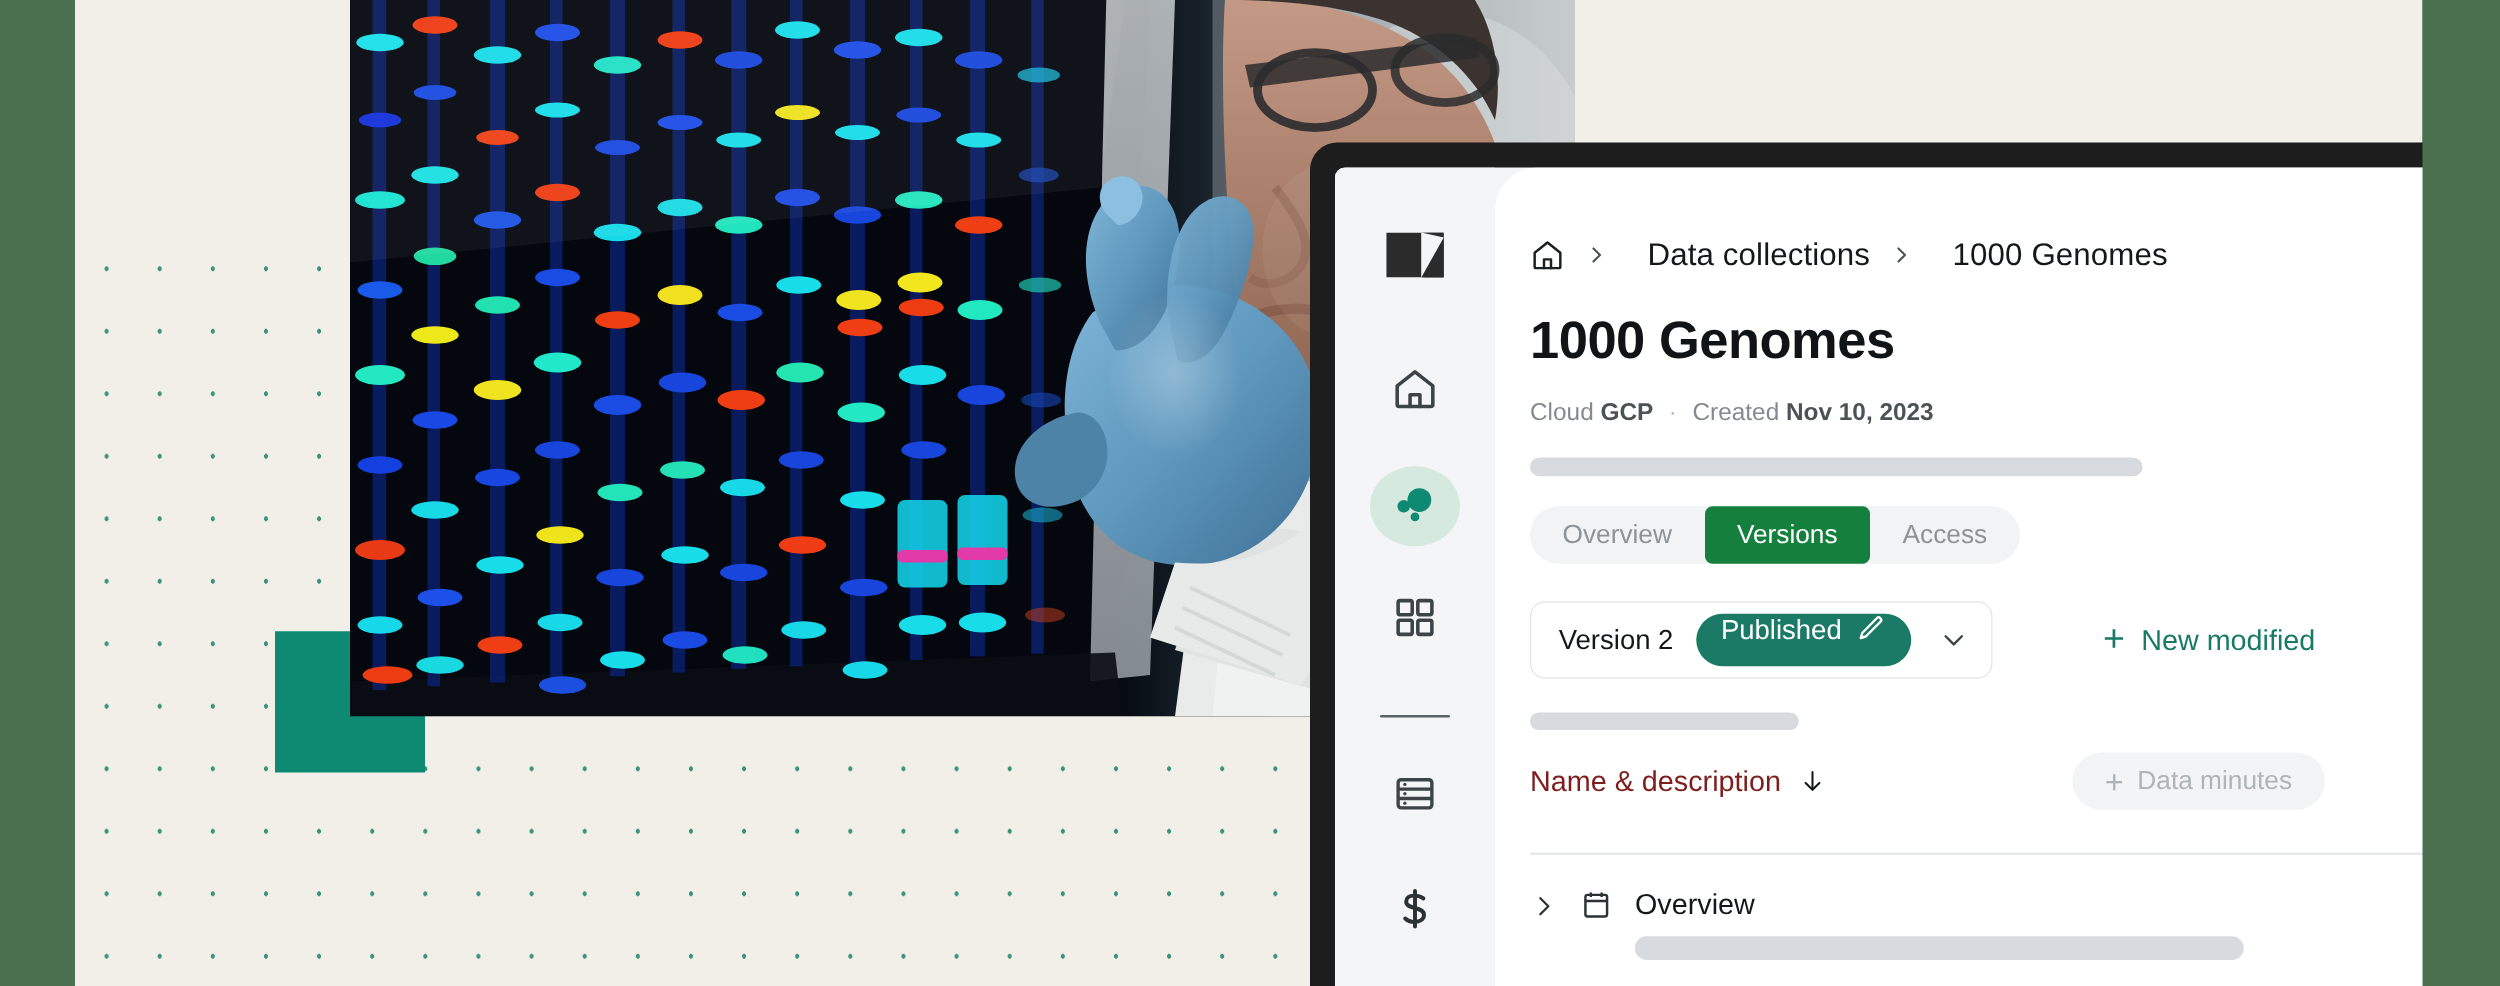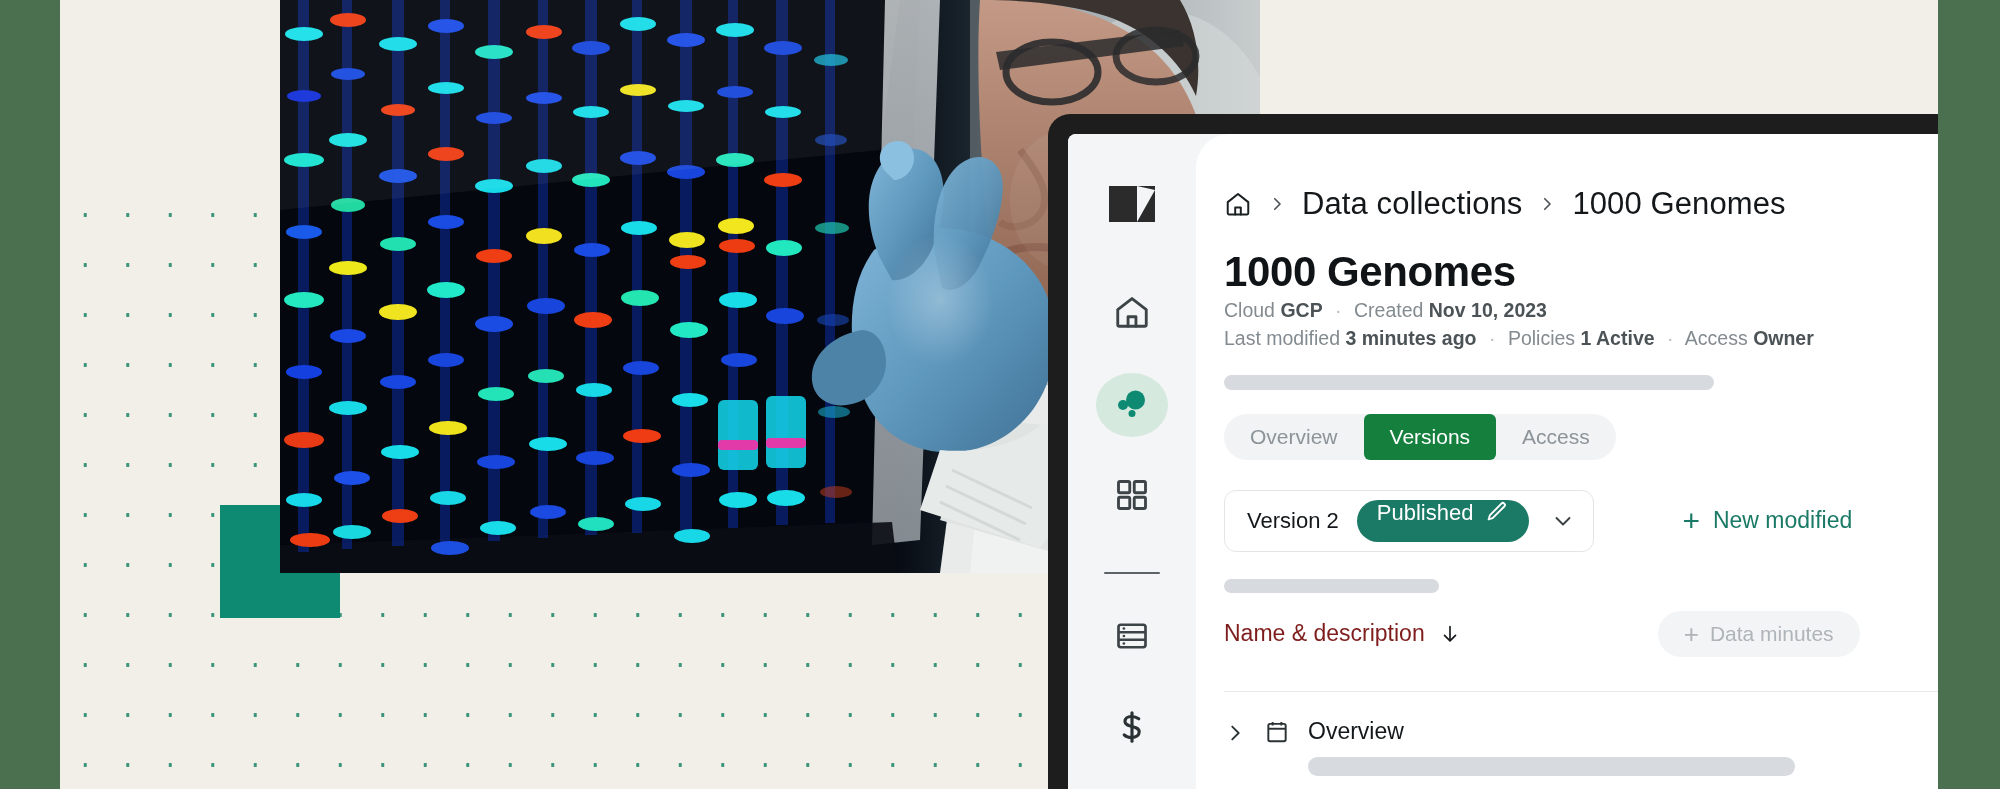--- a/index.html
+++ b/index.html
@@ -77,7 +77,7 @@
   }
 
   .breadcrumb { display:flex; align-items:center; gap:16px; height:36px; }
-  .breadcrumb .crumb { font-size:31px; color:#15181a; letter-spacing:.1px; }
+  .breadcrumb .crumb { font-size:25px; color:#15181a; letter-spacing:.1px;margin-left:16px; }
   .chev { color:#4b5255; display:flex; align-items:center; }
 
   .page-title { font-size:42px; font-weight:700; color:#111416; margin-top:26px; letter-spacing:-.4px; }

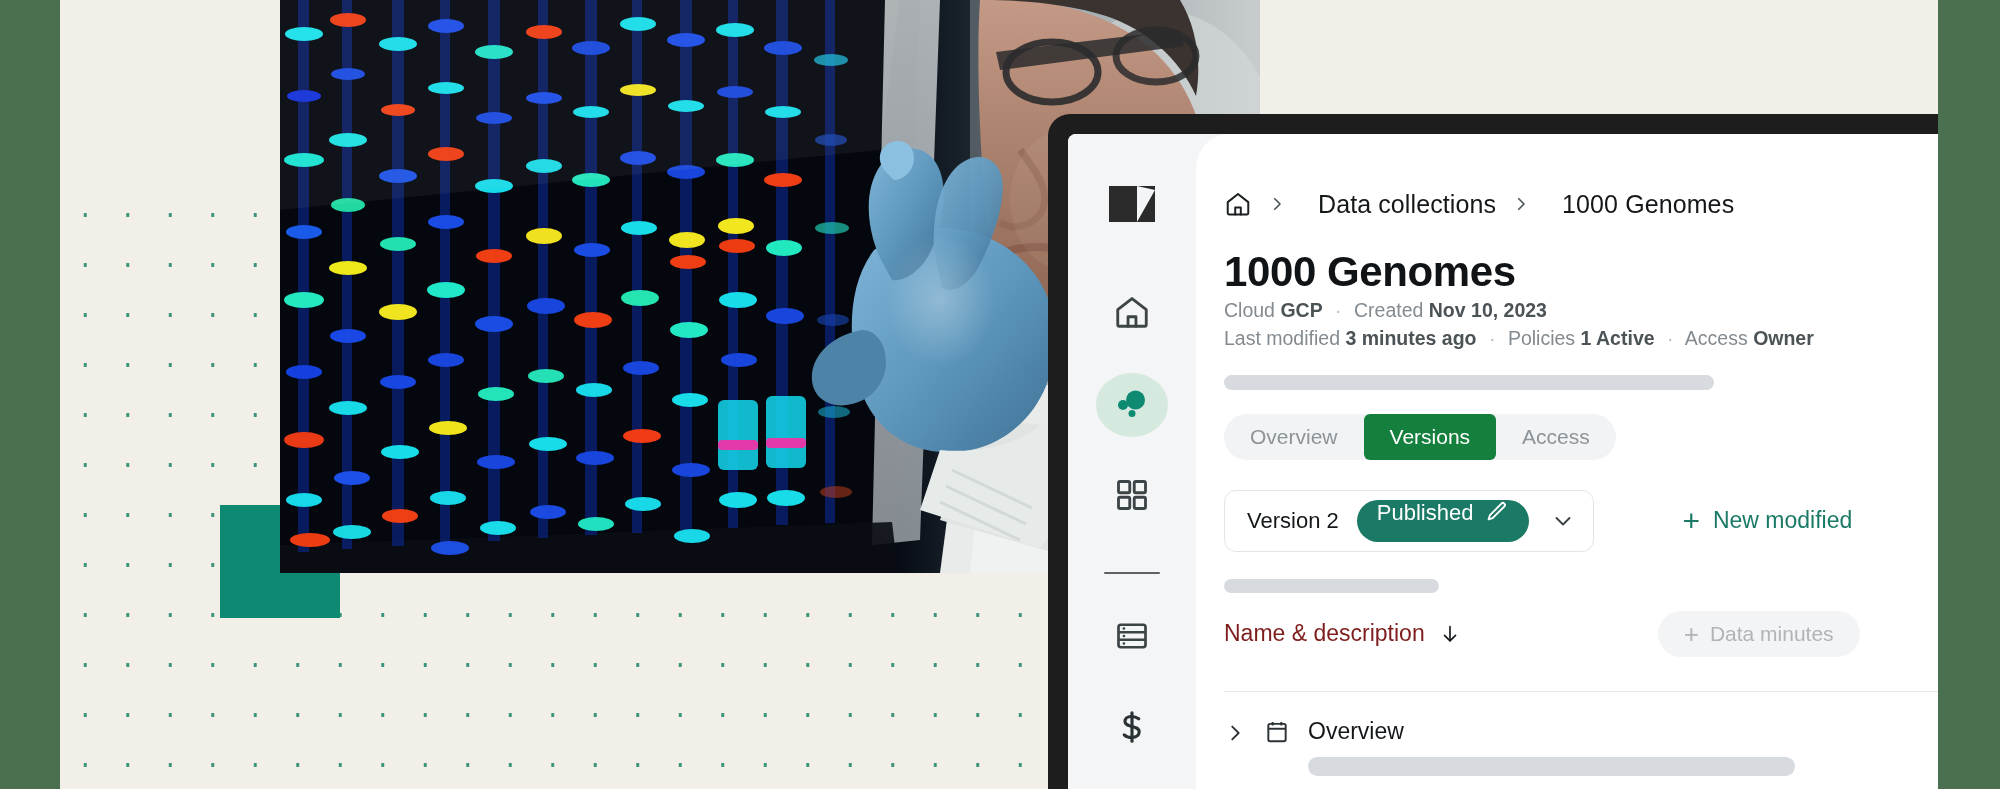--- a/index.html
+++ b/index.html
@@ -82,7 +82,7 @@
 
   .page-title { font-size:42px; font-weight:700; color:#111416; margin-top:26px; letter-spacing:-.4px; }
 
-  .meta { font-size:19.5px; line-height:1.45; color:#838b90; }
+  .meta { margin-top:20px; font-size:19.5px; line-height:1.45; color:#838b90; }
   .meta b { color:#4c5357; font-weight:700; }
   .meta .sep { padding:0 7px; color:#b6bcc0; }
 

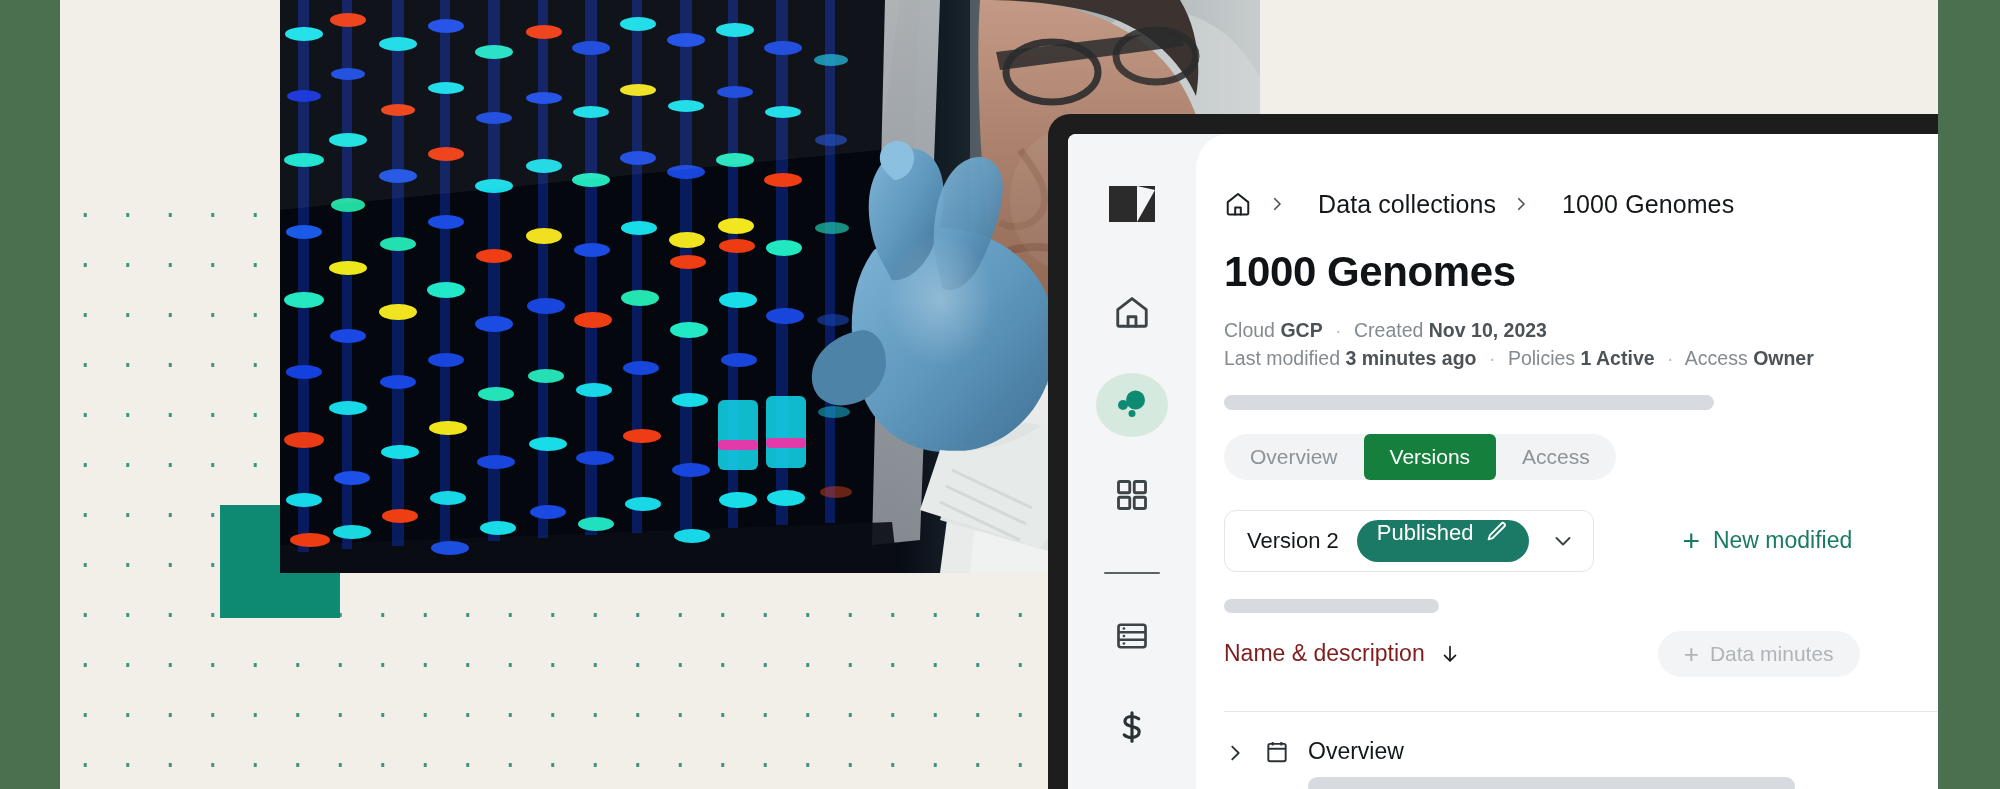--- a/index.html
+++ b/index.html
@@ -468,16 +468,6 @@
             <span>Created</span>
             <b>Nov 10, 2023</b>
           </div>
-          <div>
-            <span>Last modified</span>
-            <b>3 minutes ago</b>
-            <span class="sep">·</span>
-            <span>Policies</span>
-            <b>1 Active</b>
-            <span class="sep">·</span>
-            <span>Access</span>
-            <b>Owner</b>
-          </div>
         </div>
 
         <div class="skel skel-1"></div>

